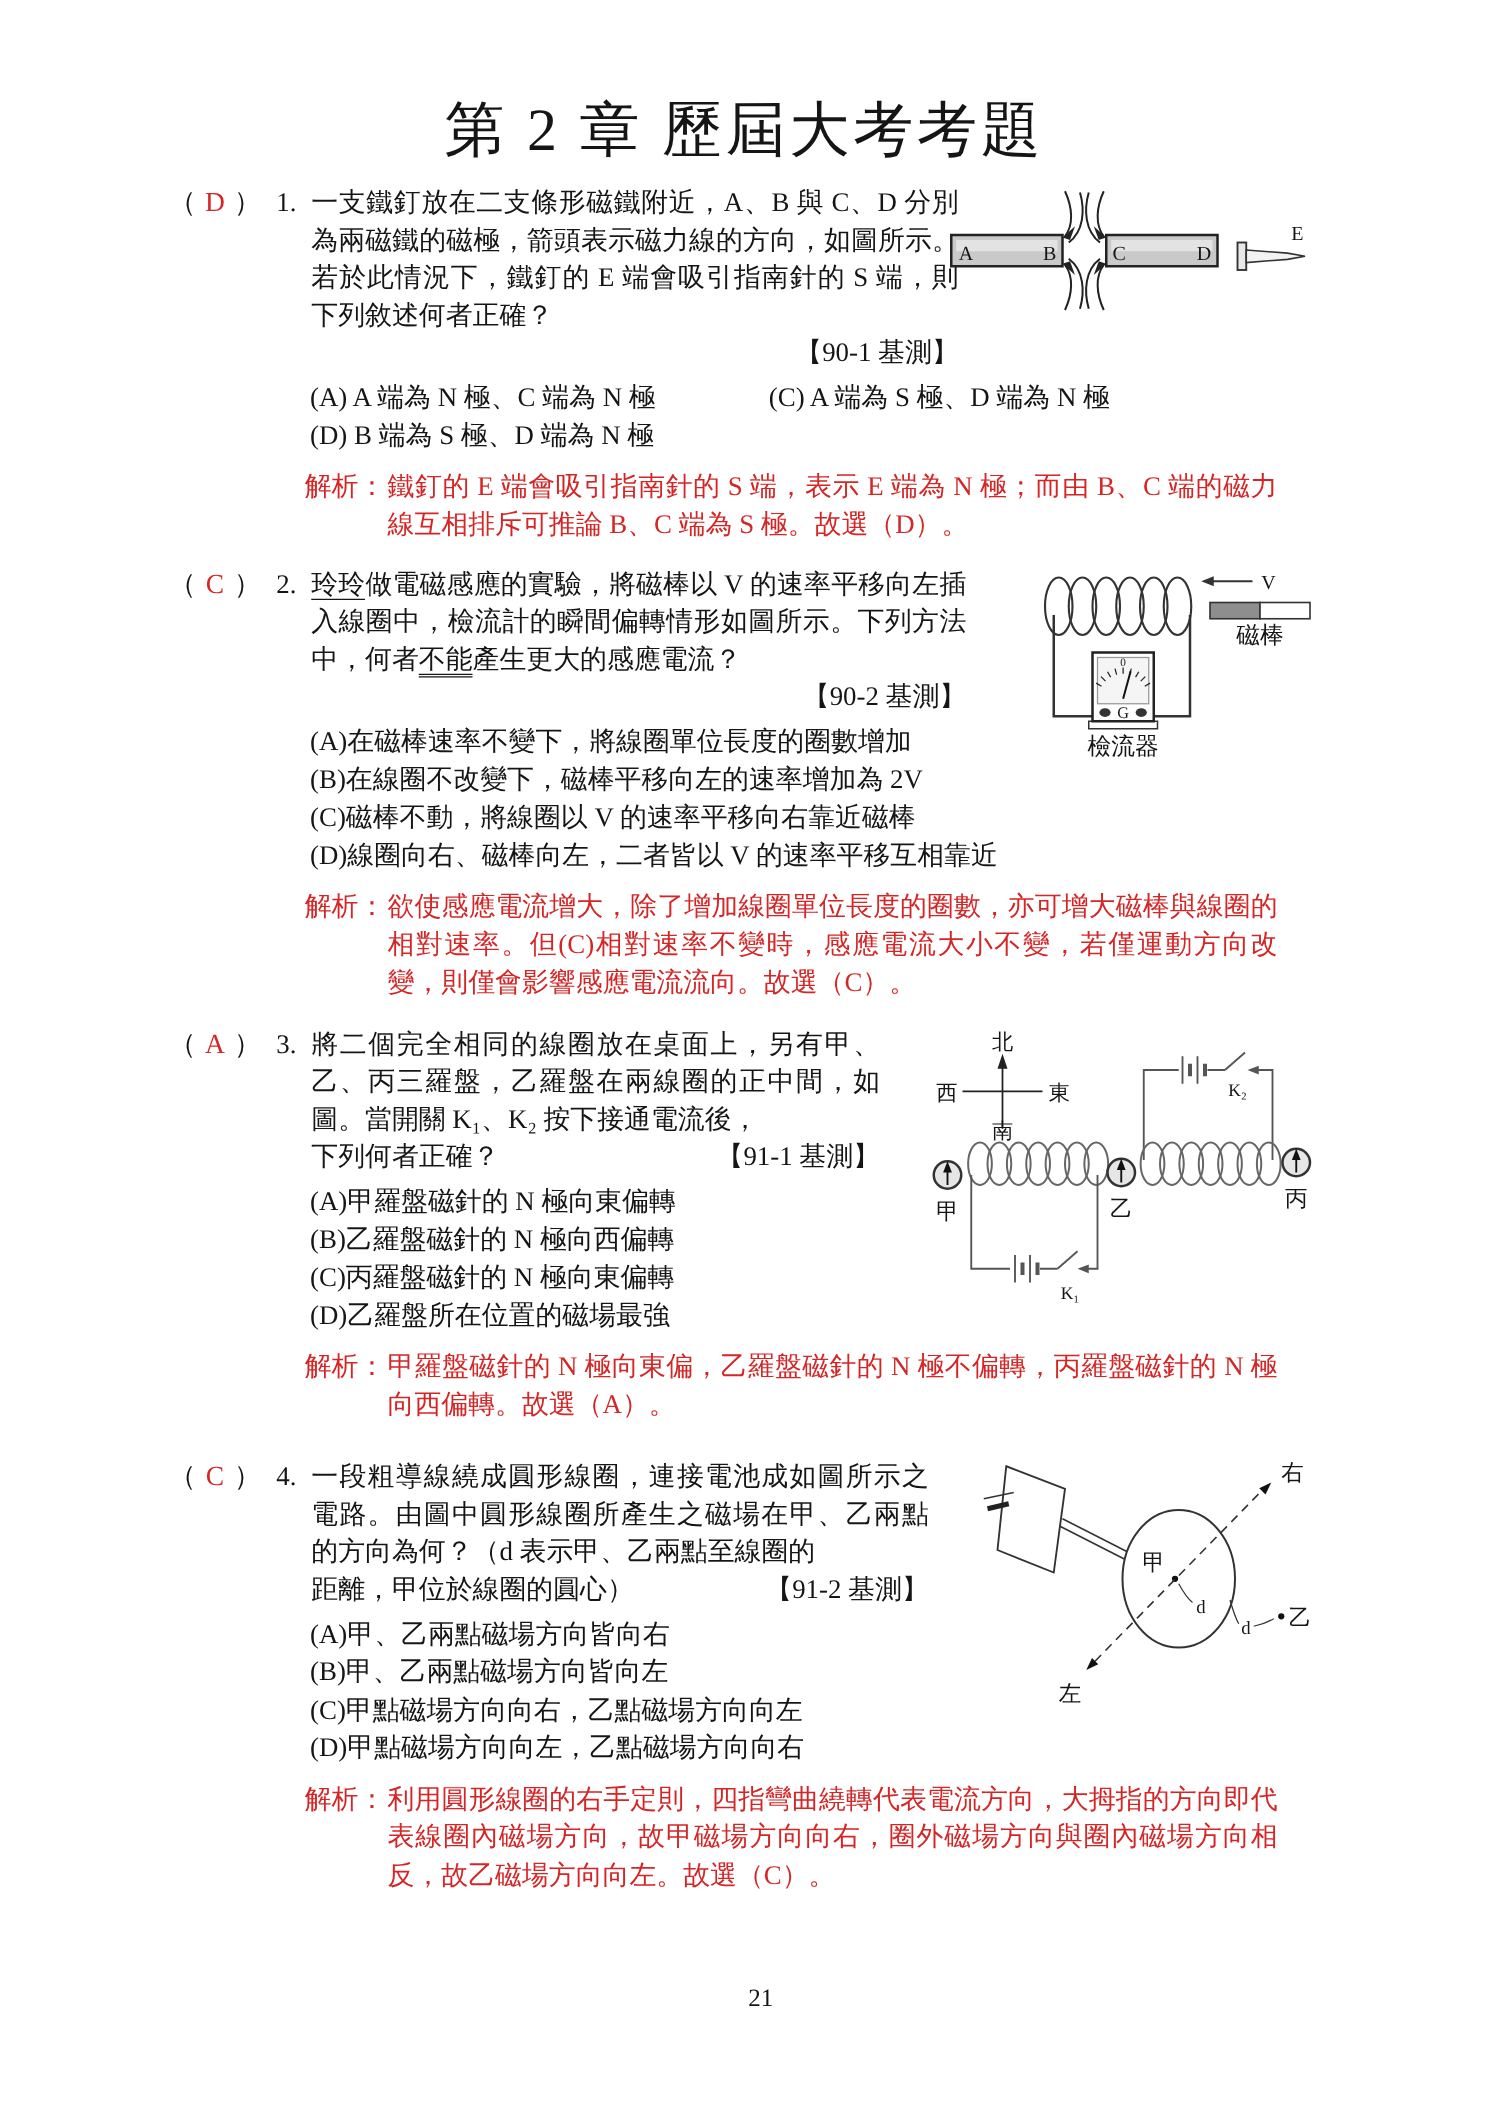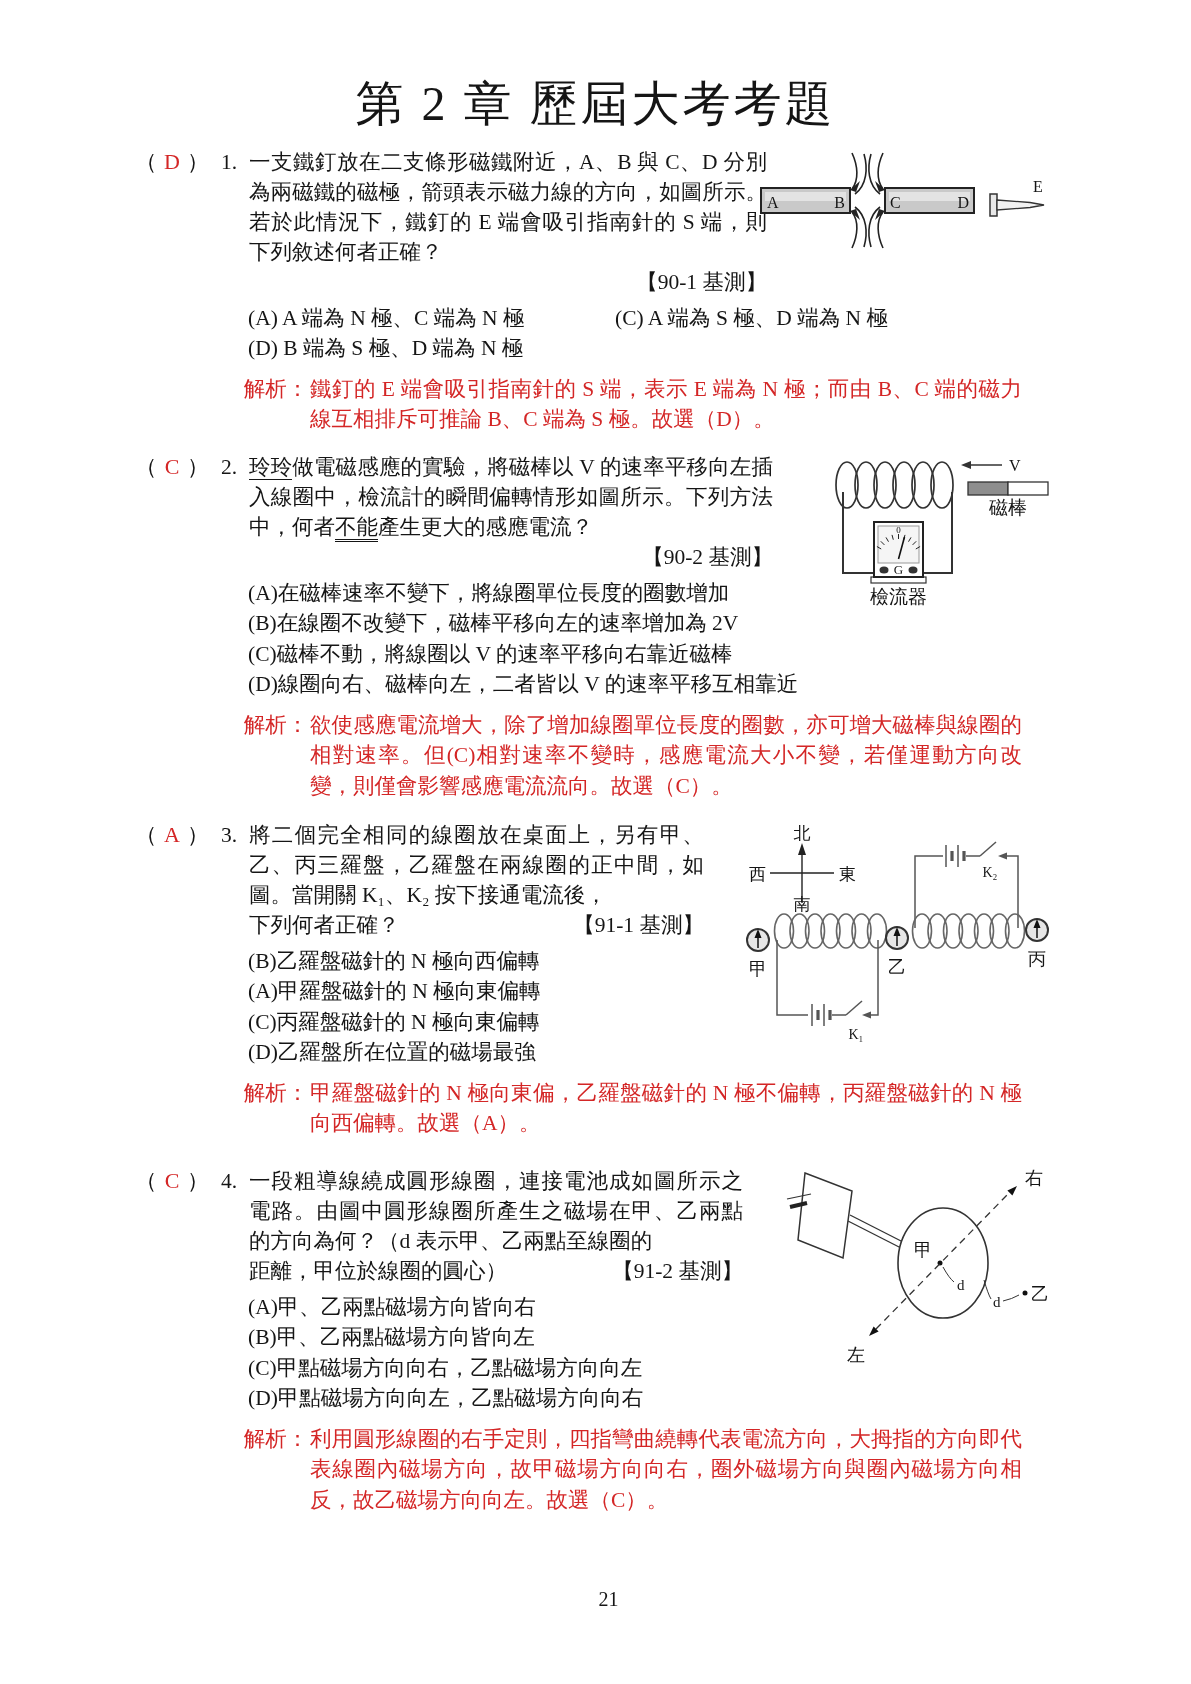--- a/index.html
+++ b/index.html
@@ -186,8 +186,8 @@
       </div>
     </div>
     <div class="opts">
+      <div>(A)甲羅盤磁針的 N 極向東偏轉</div>
       <div>(B)乙羅盤磁針的 N 極向西偏轉</div>
-      <div>(A)甲羅盤磁針的 N 極向東偏轉</div>
       <div>(C)丙羅盤磁針的 N 極向東偏轉</div>
       <div>(D)乙羅盤所在位置的磁場最強</div>
     </div>

